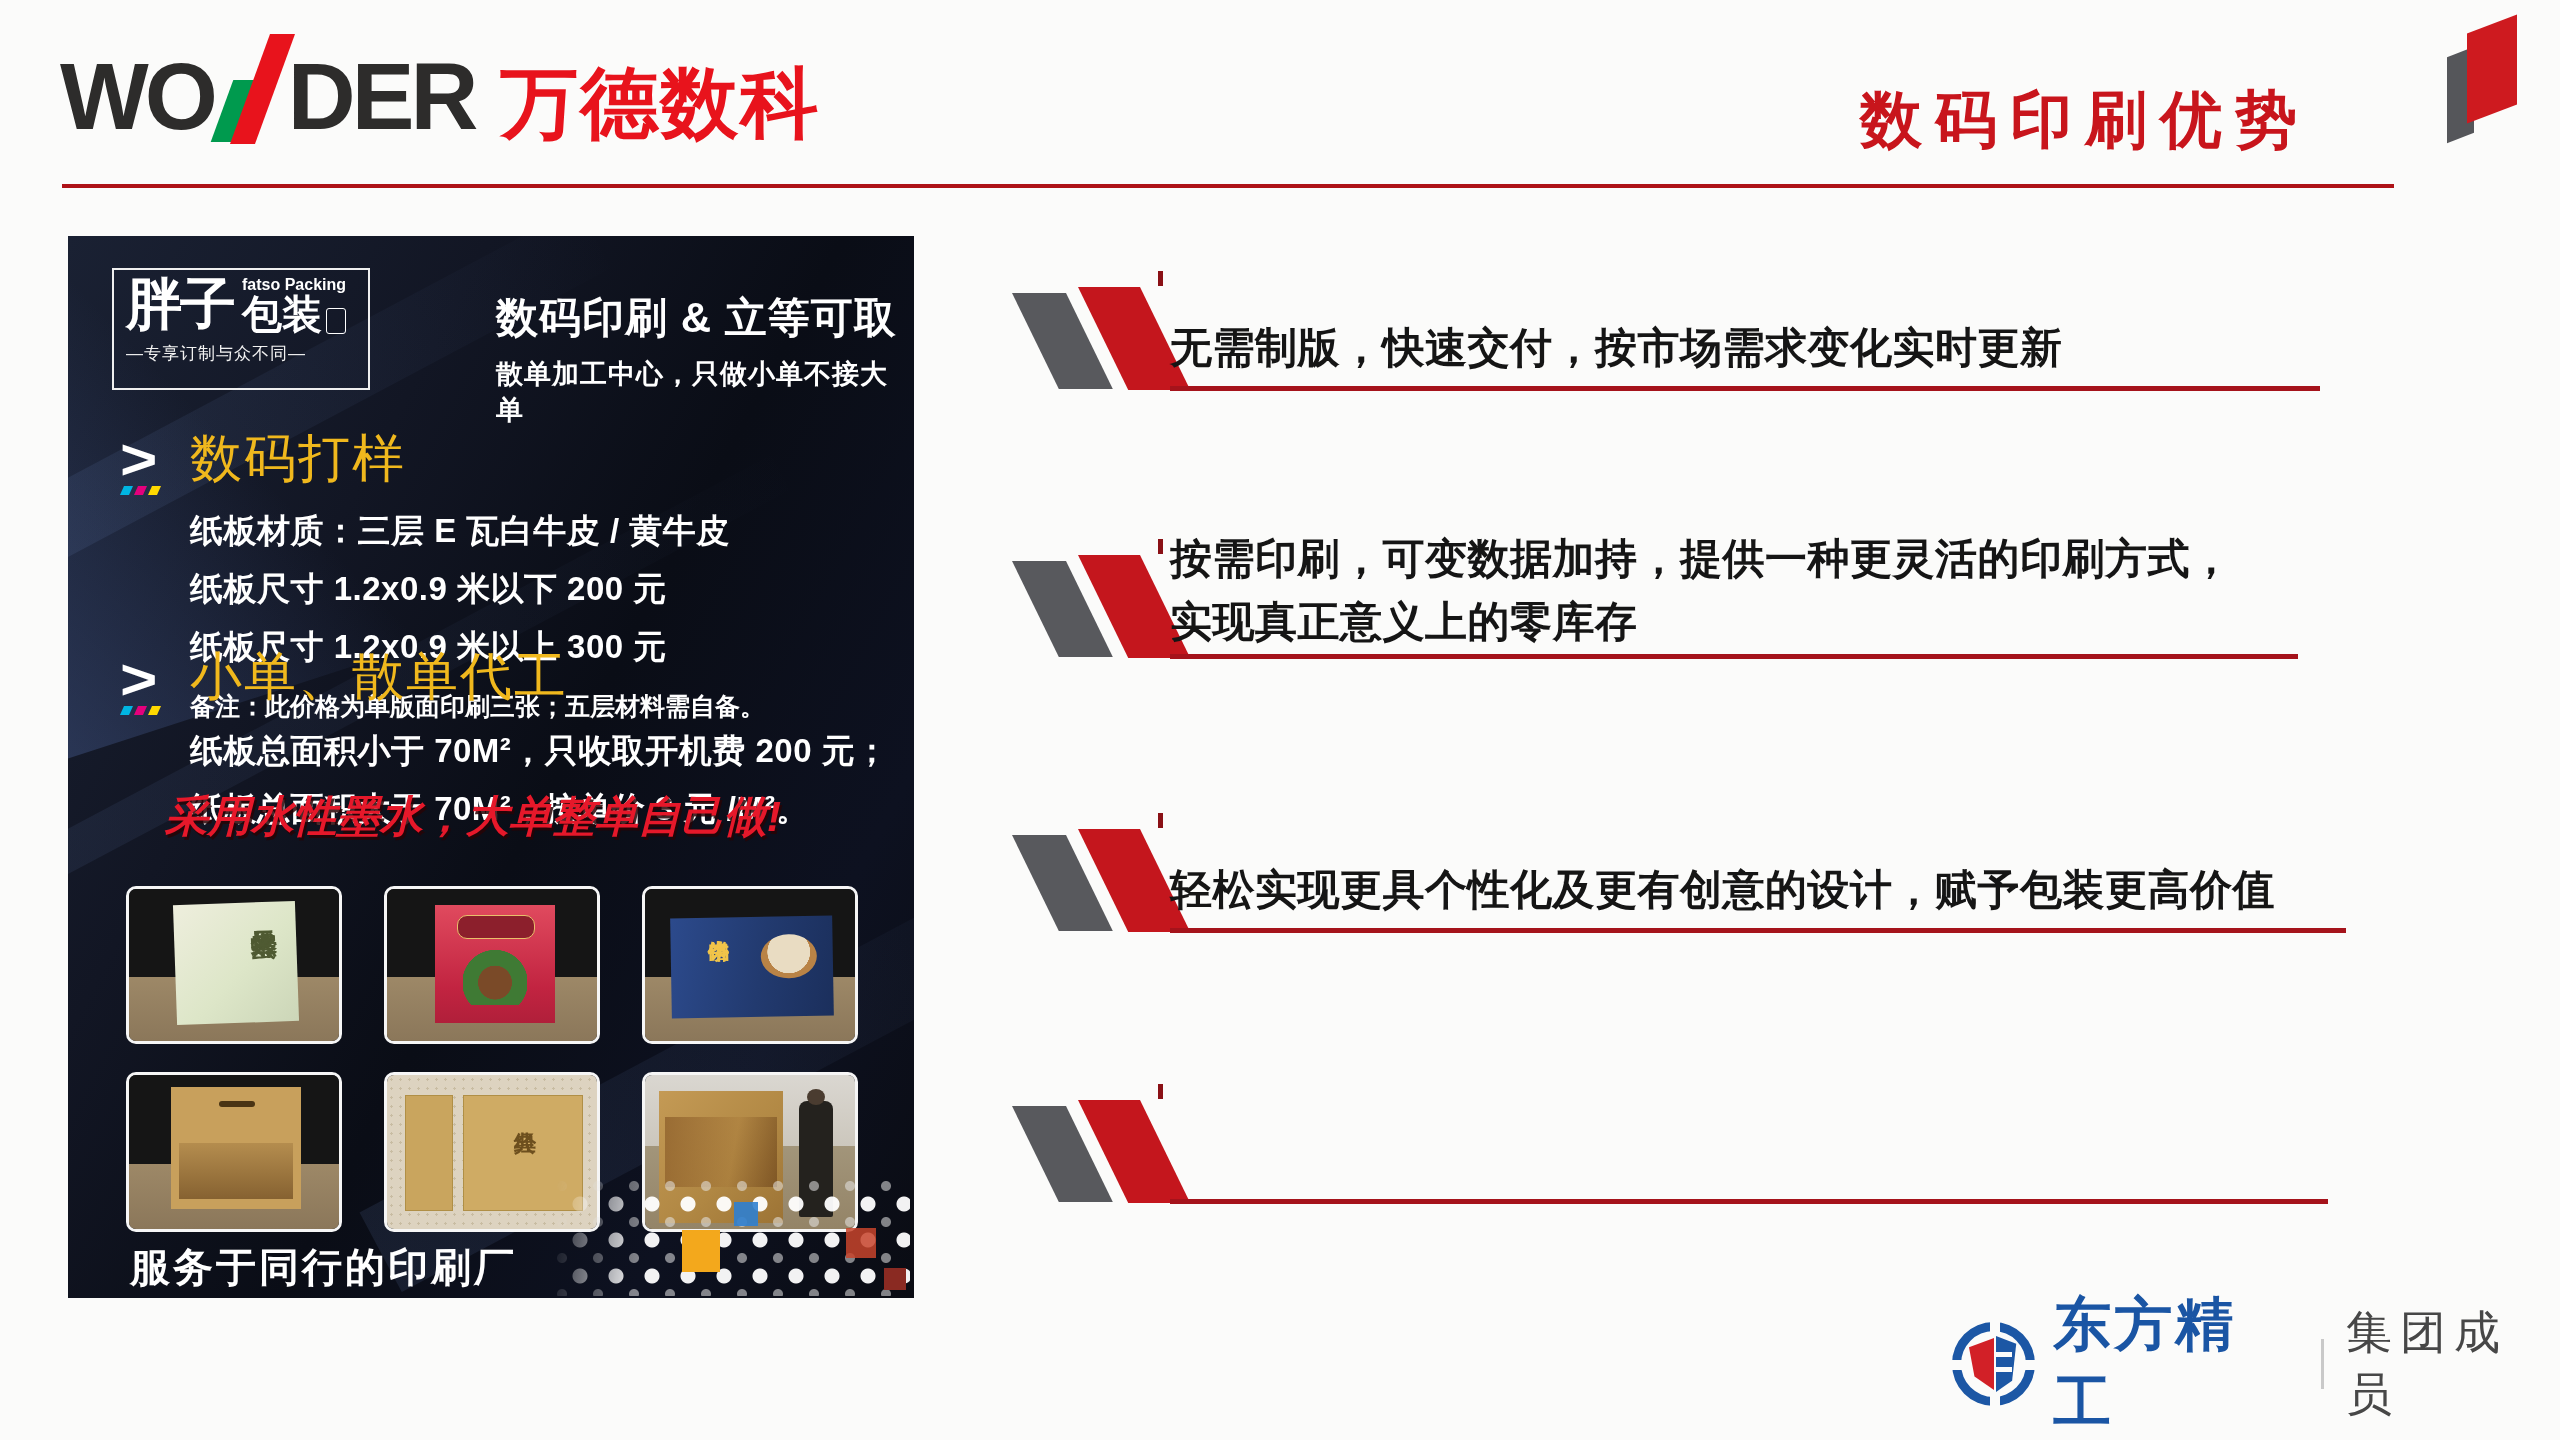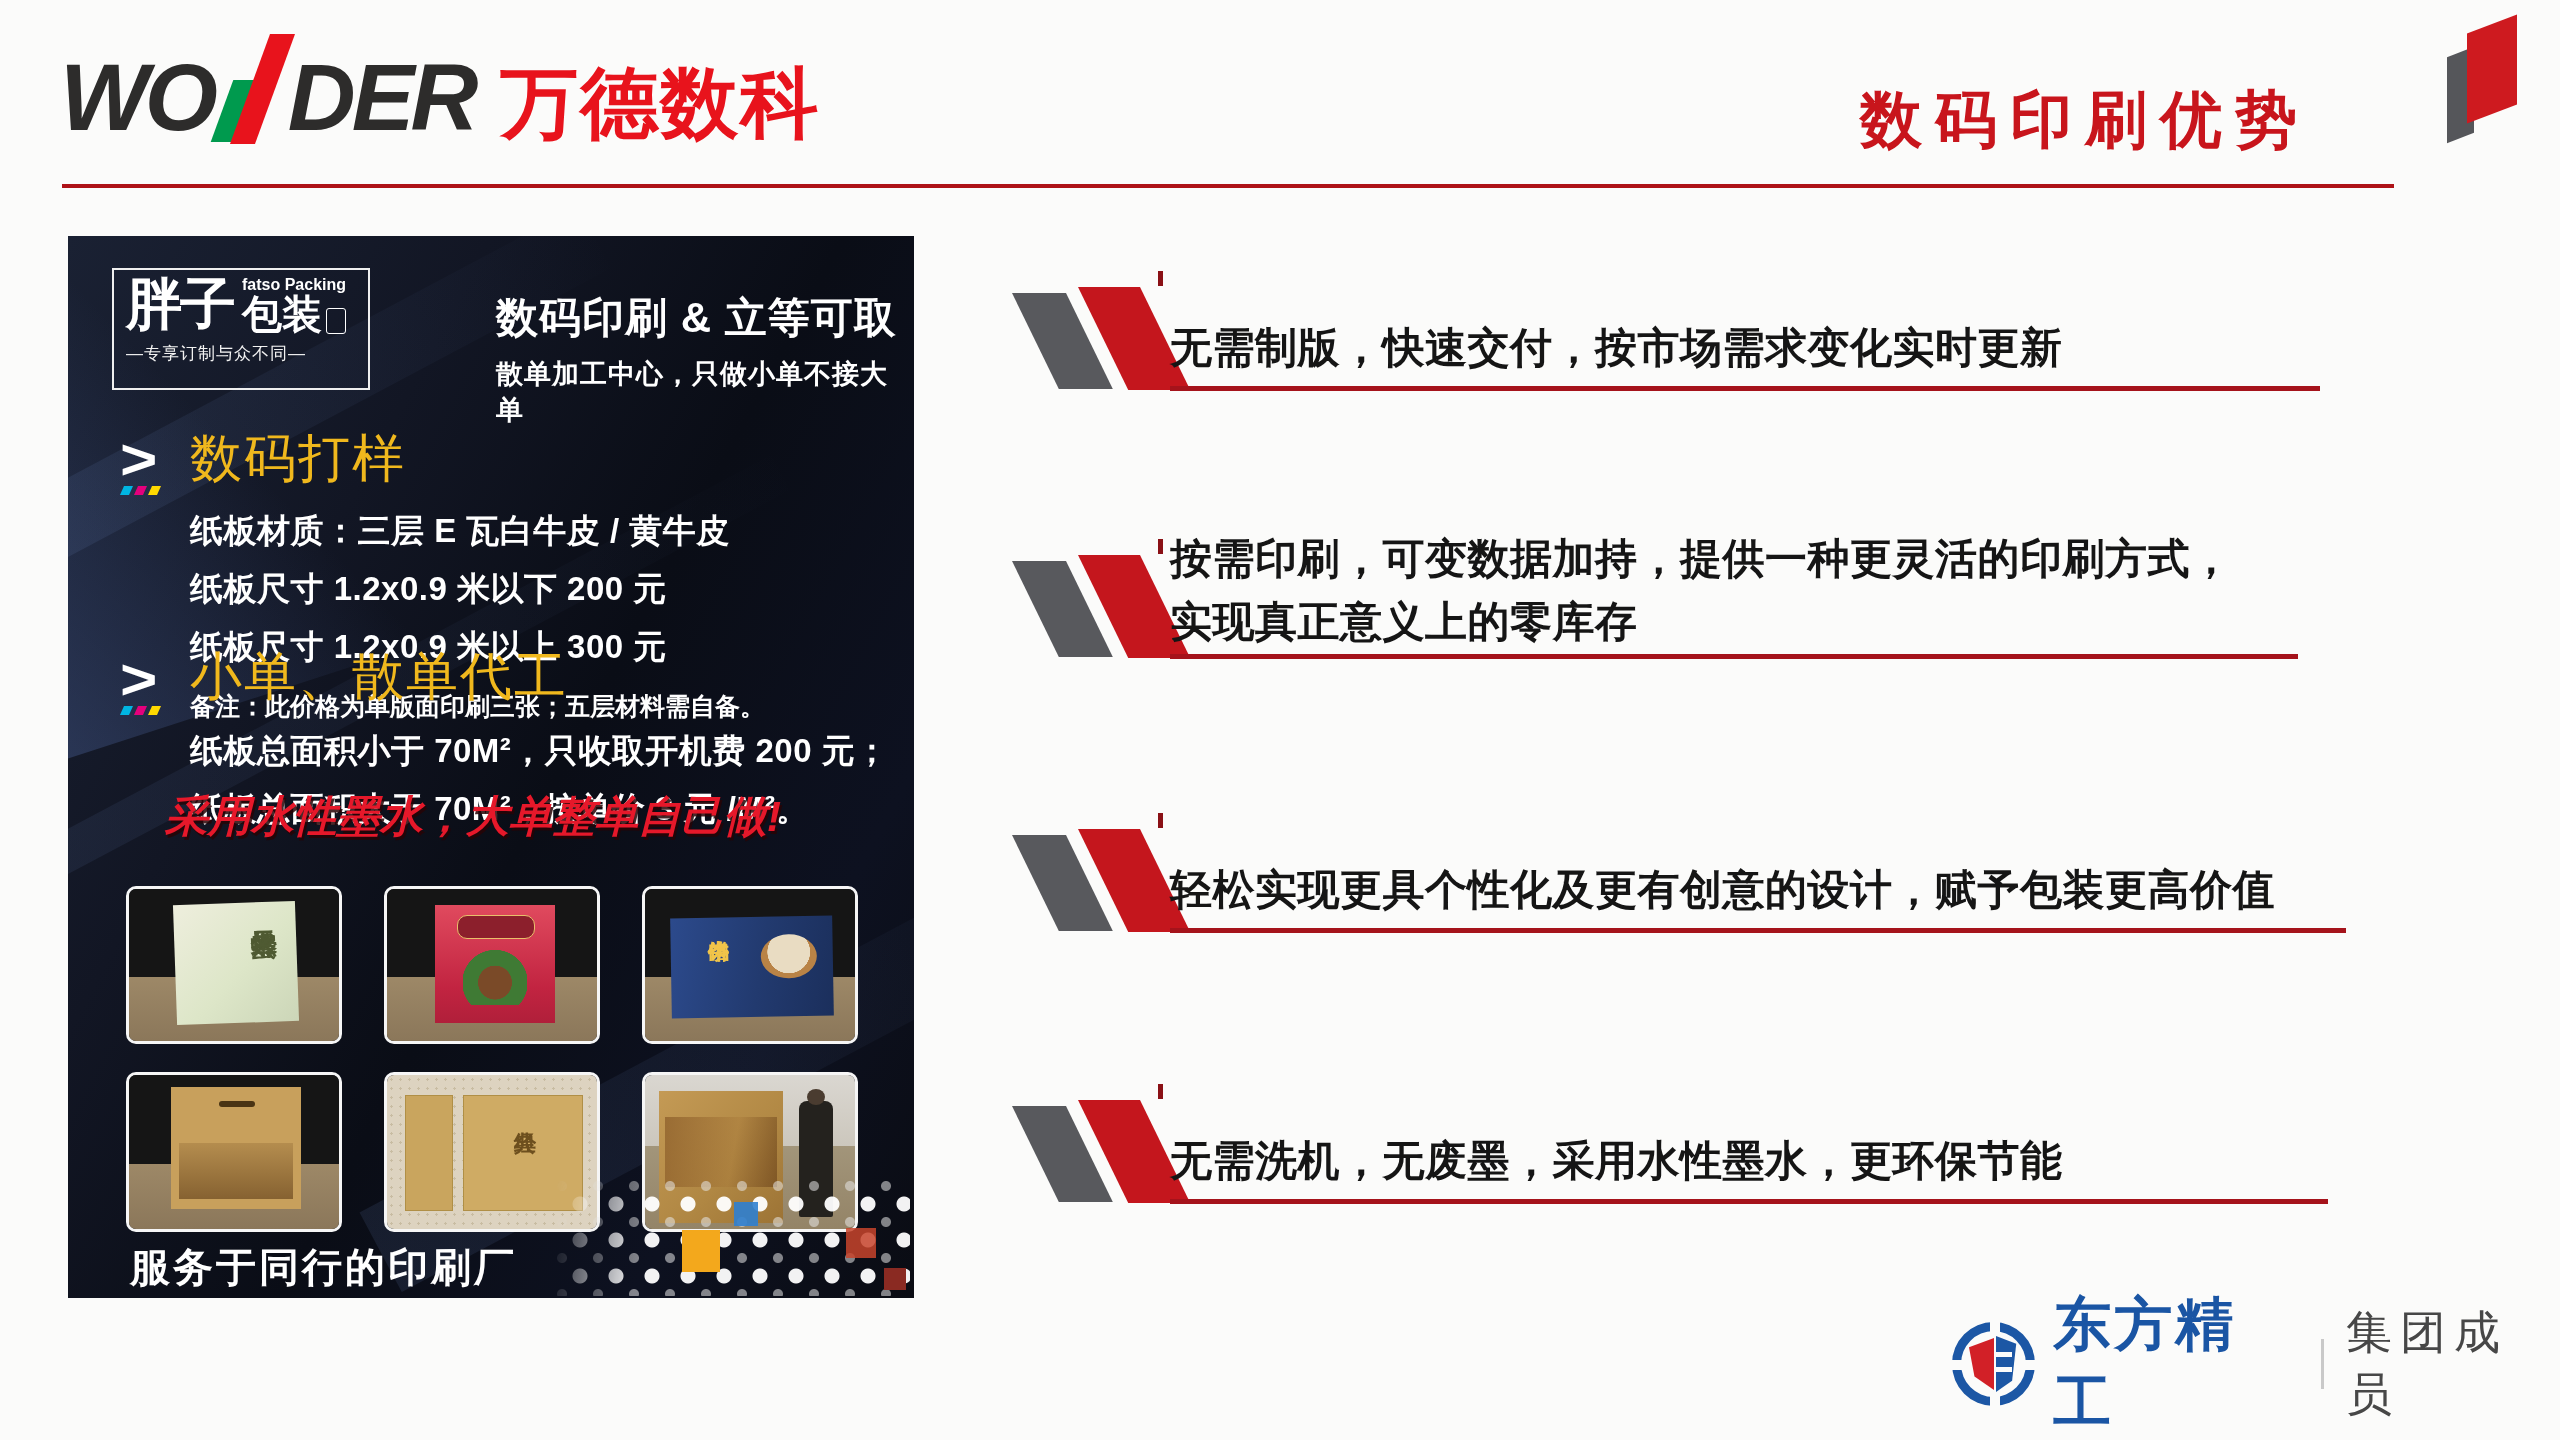--- a/index.html
+++ b/index.html
@@ -9,8 +9,8 @@
 
   
   .logo-row{position:absolute;left:60px;top:30px;height:116px;display:flex;align-items:flex-end;}
-  .logo-latin{font-style:italic;font-weight:900;font-size:94px;line-height:1;
-              color:#2d2c2b;letter-spacing:-4px;display:flex;align-items:center;}
+  .logo-latin{font-weight:900;font-size:94px;line-height:1;
+              color:#2d2c2b;letter-spacing:-4px;display:flex;align-items:flex-start;}
   .n-wrap{position:relative;display:inline-block;width:70px;height:96px;margin:0 2px;}
   .n-green{position:absolute;left:6px;top:30px;width:24px;height:62px;background:#009a4e;transform:skewX(-20deg);}
   .n-red{position:absolute;left:34px;top:-16px;width:25px;height:110px;background:#e8131c;transform:skewX(-20deg);}

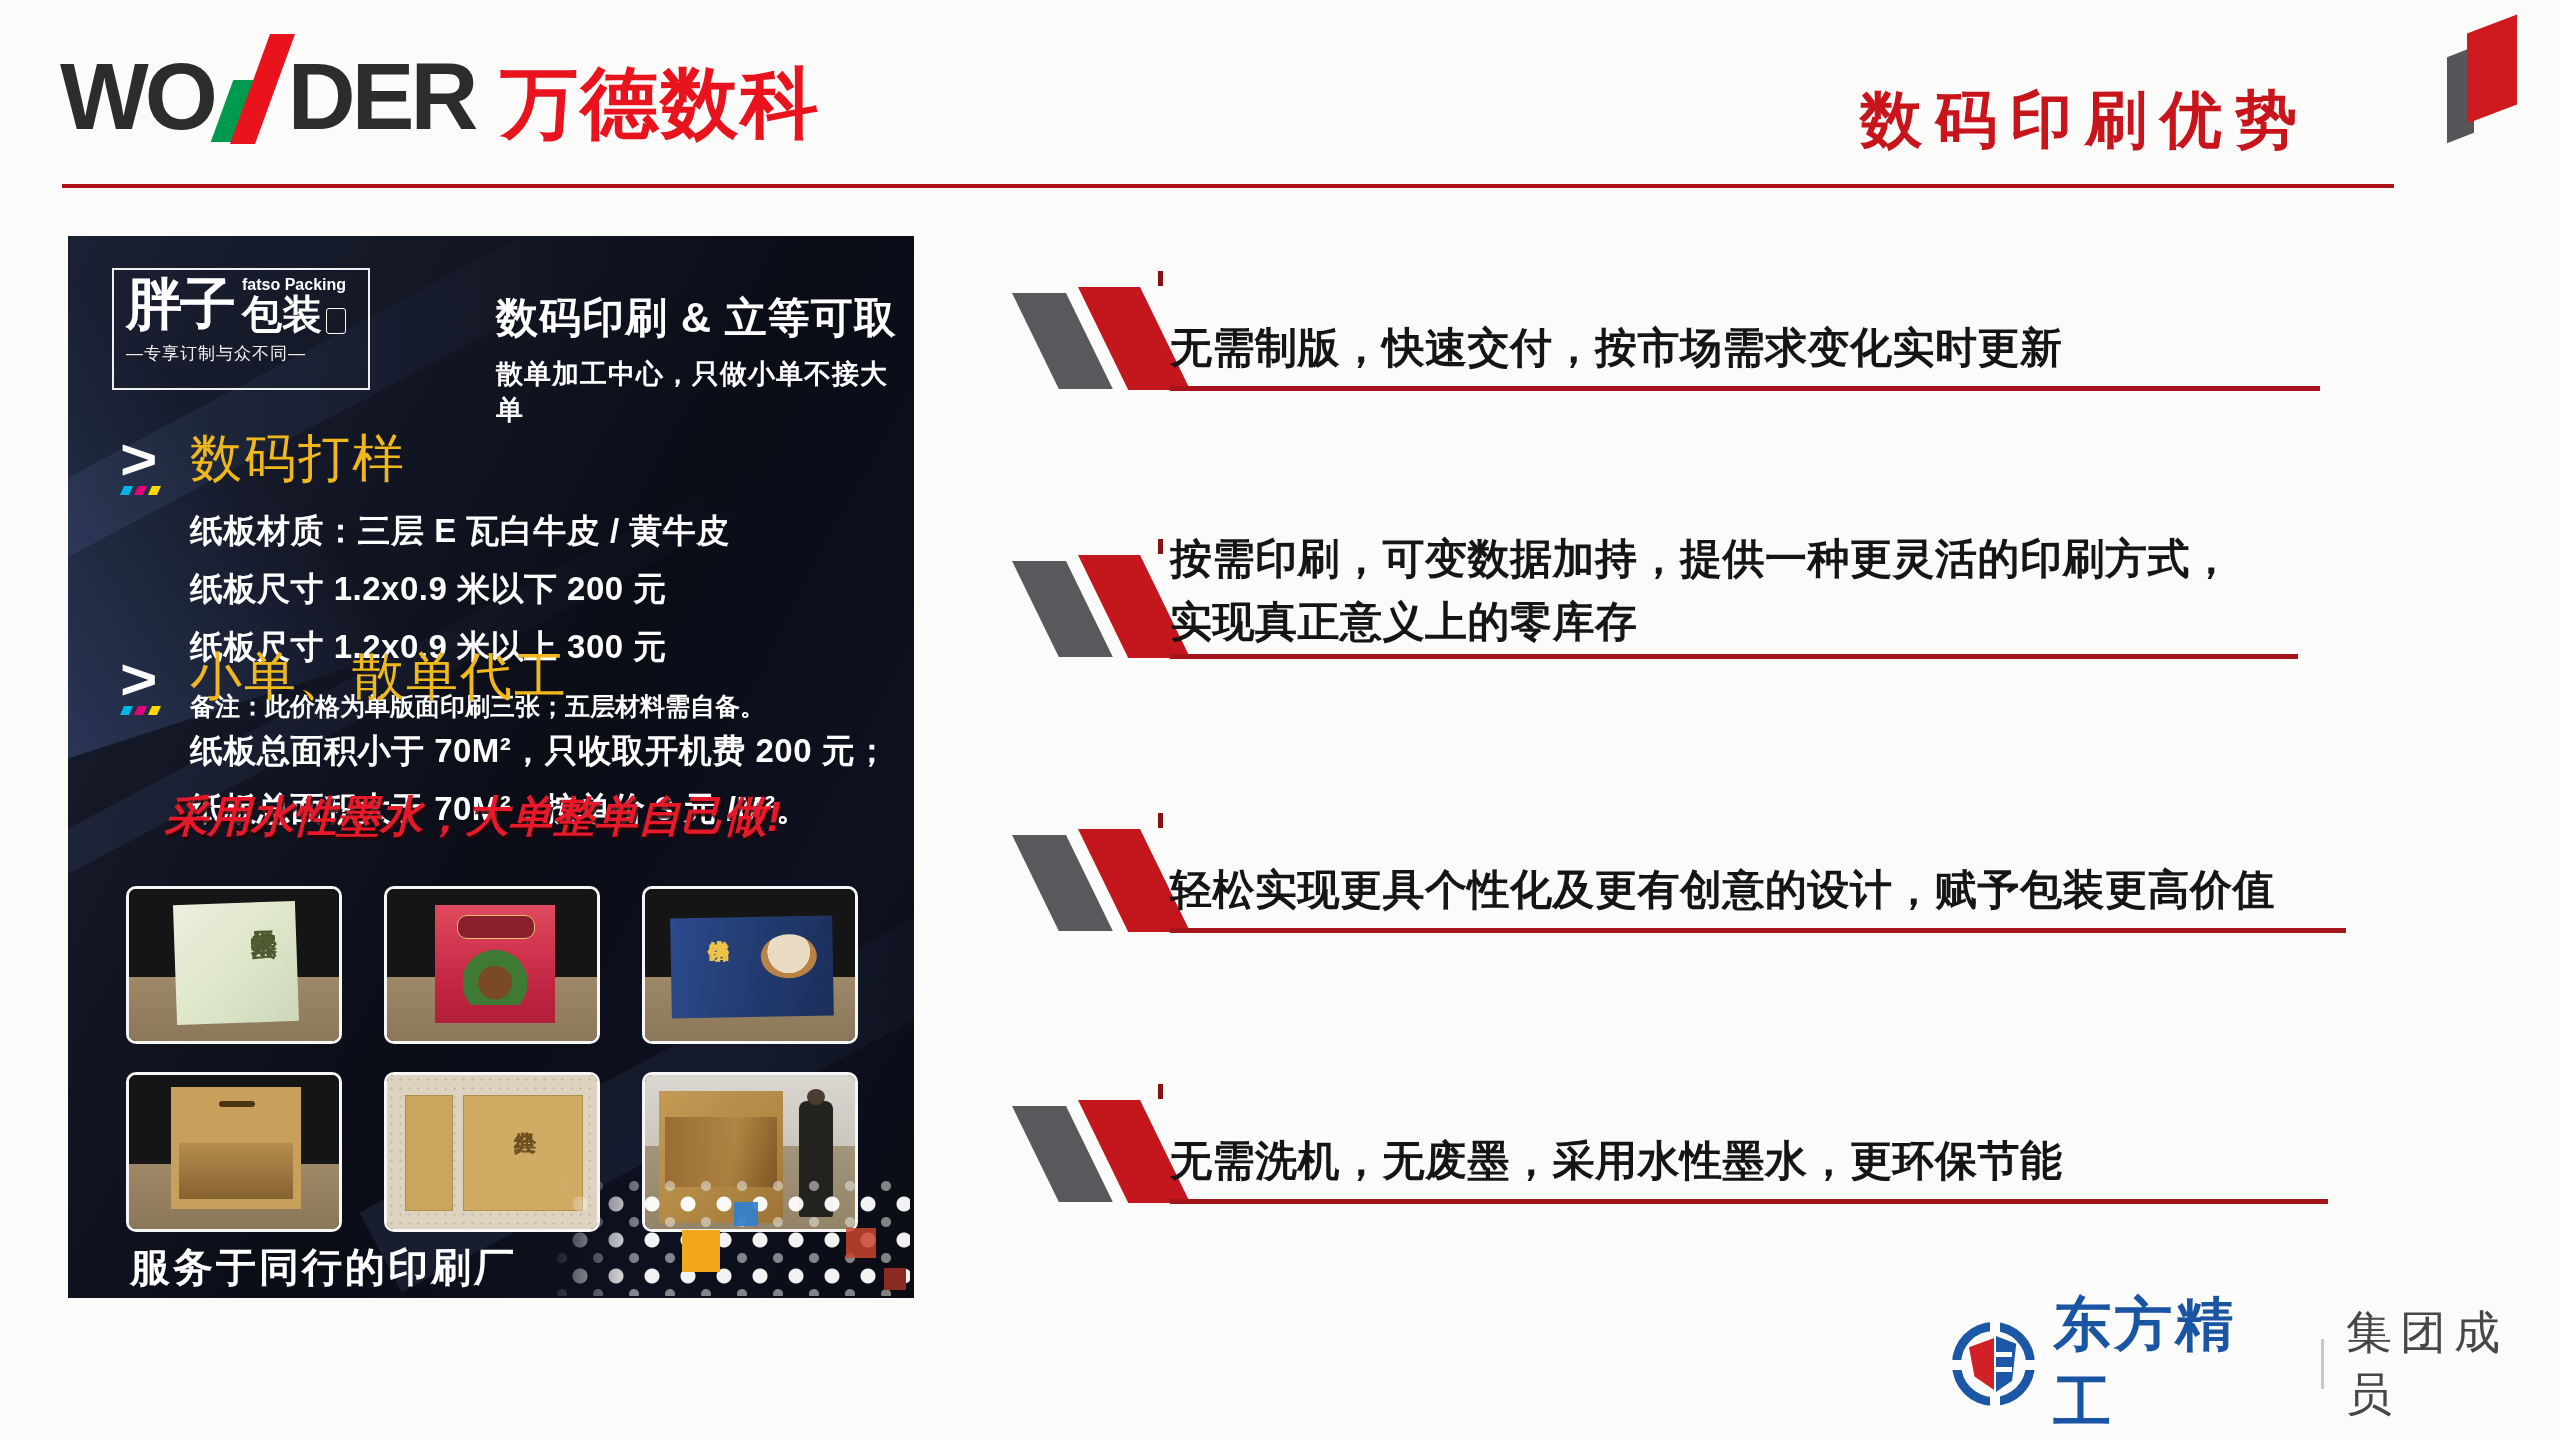--- a/index.html
+++ b/index.html
@@ -304,7 +304,6 @@
     <span class="tick"></span>
     <div class="mark-gray"></div>
     <div class="mark-red"></div>
-    <div class="text">无需洗机，无废墨，采用水性墨水，更环保节能</div>
     <div class="rule"></div>
   </div>
 

